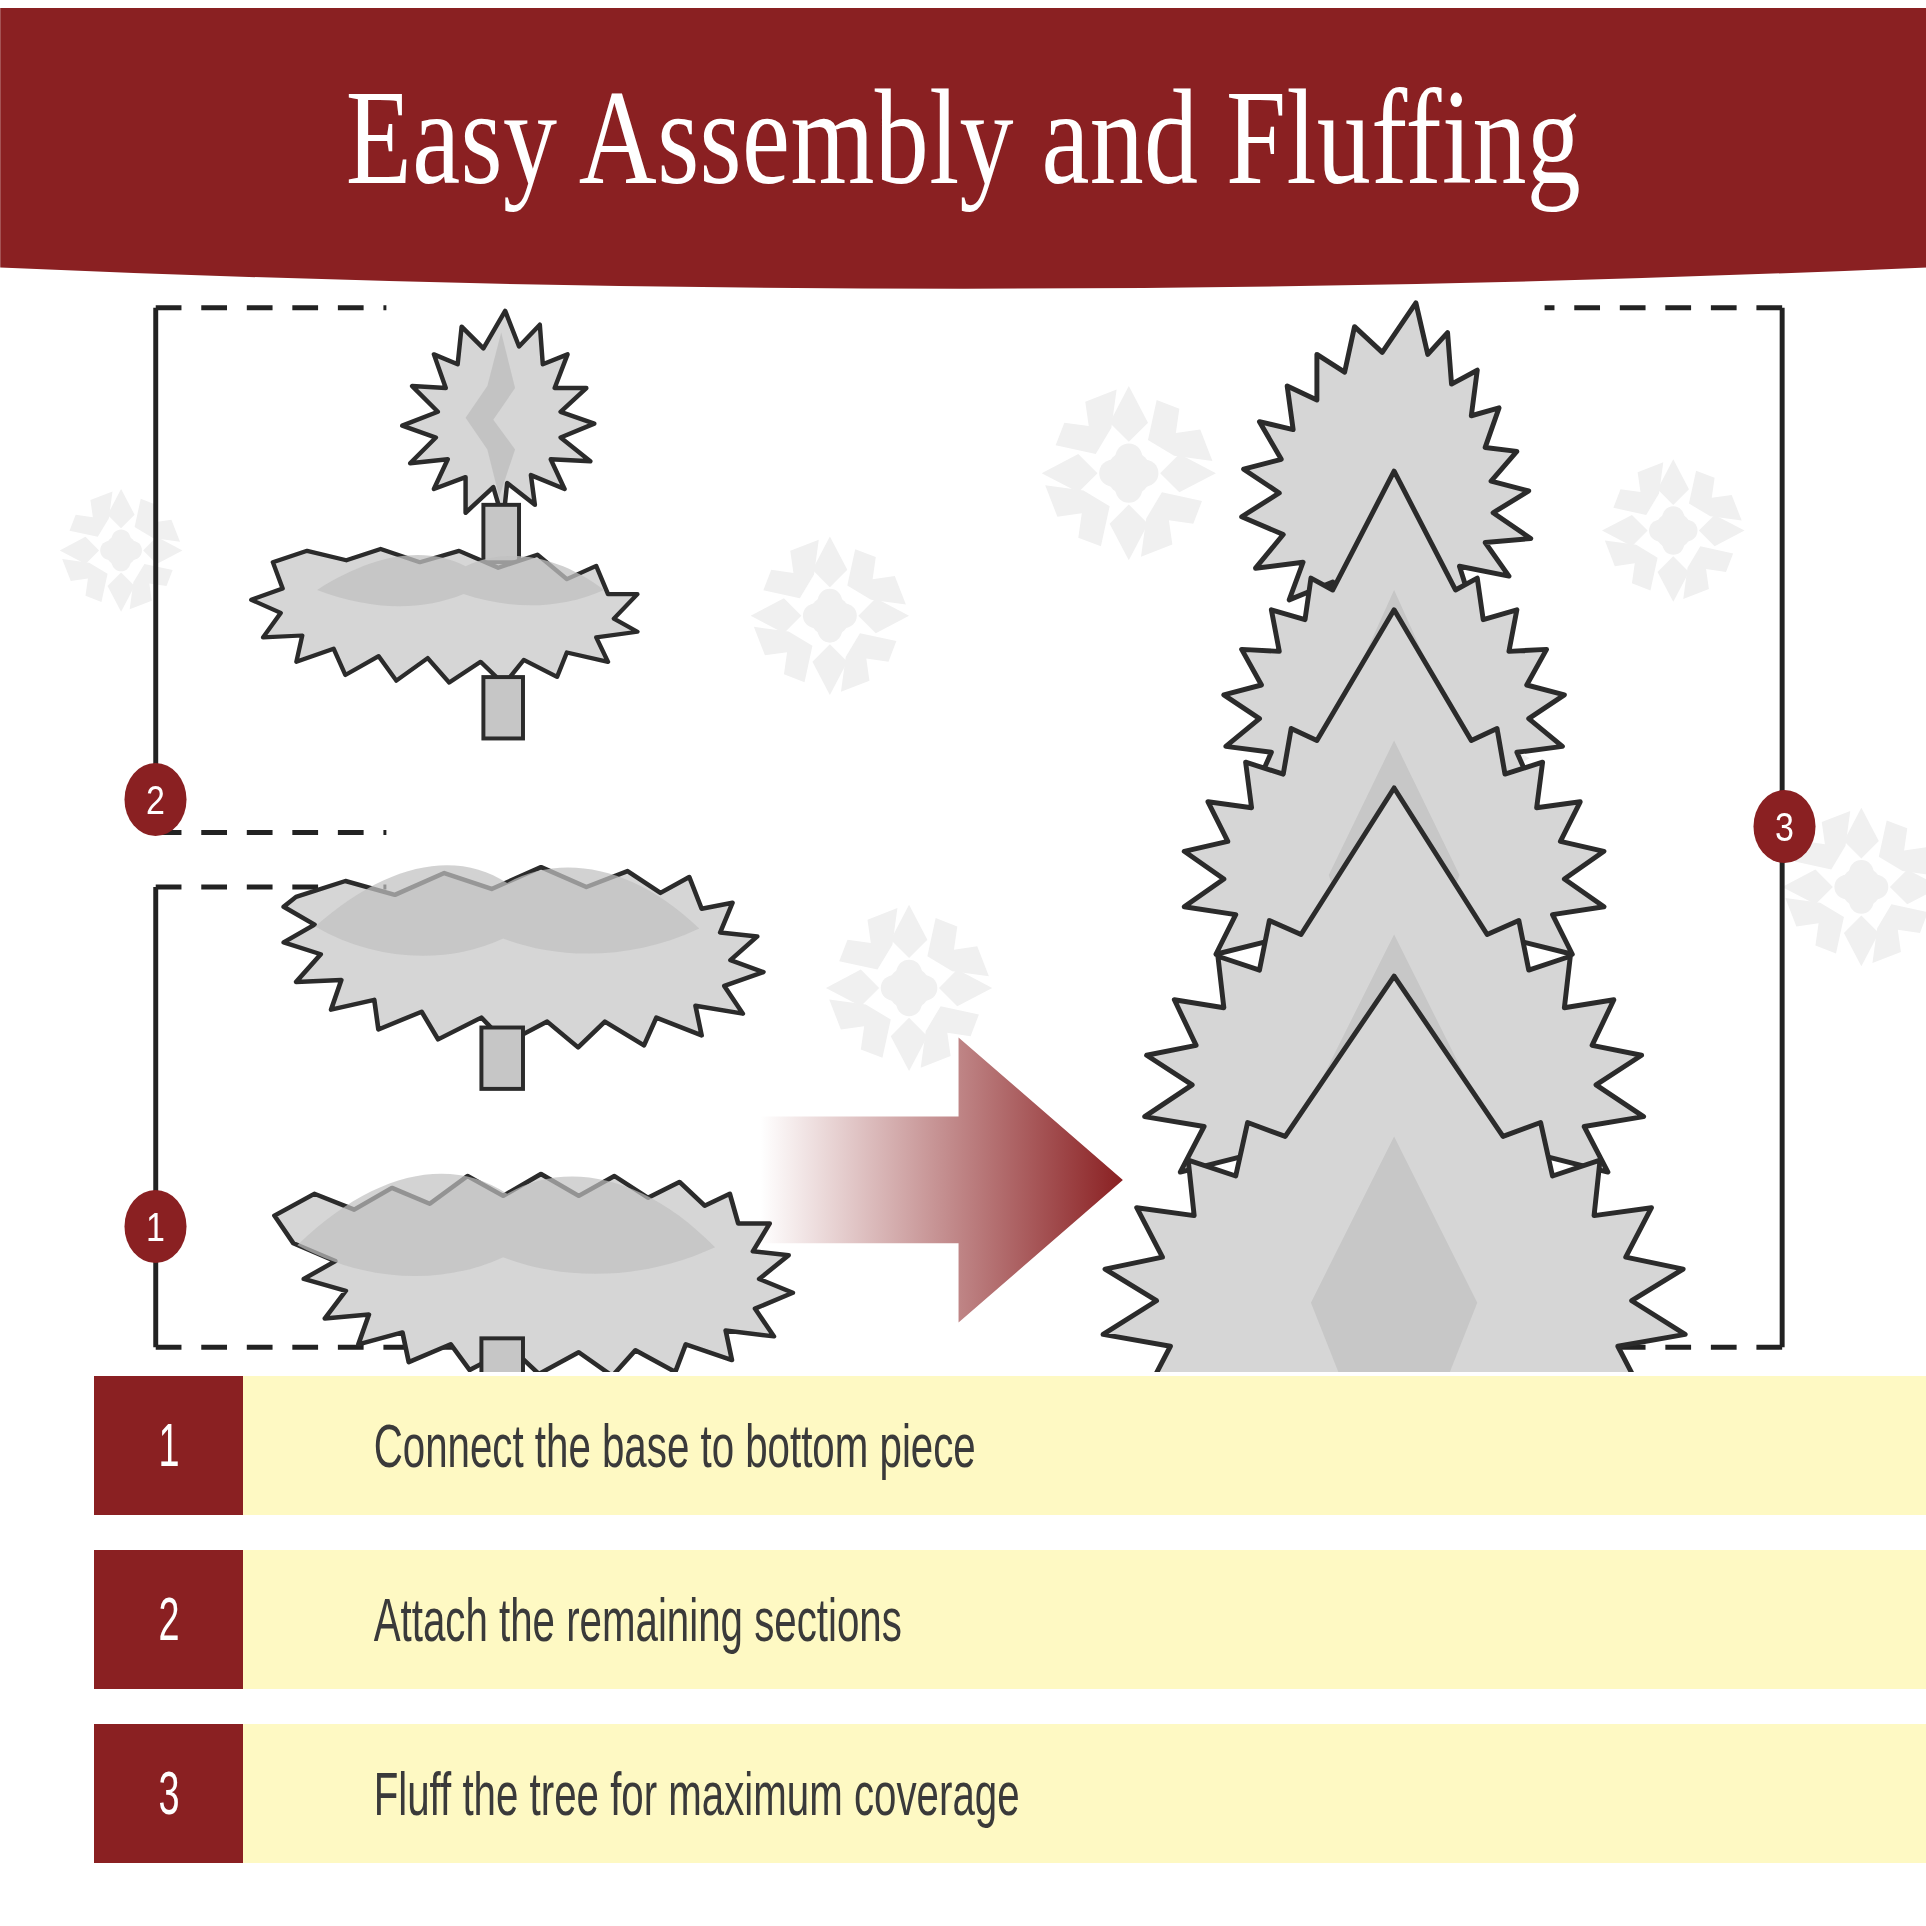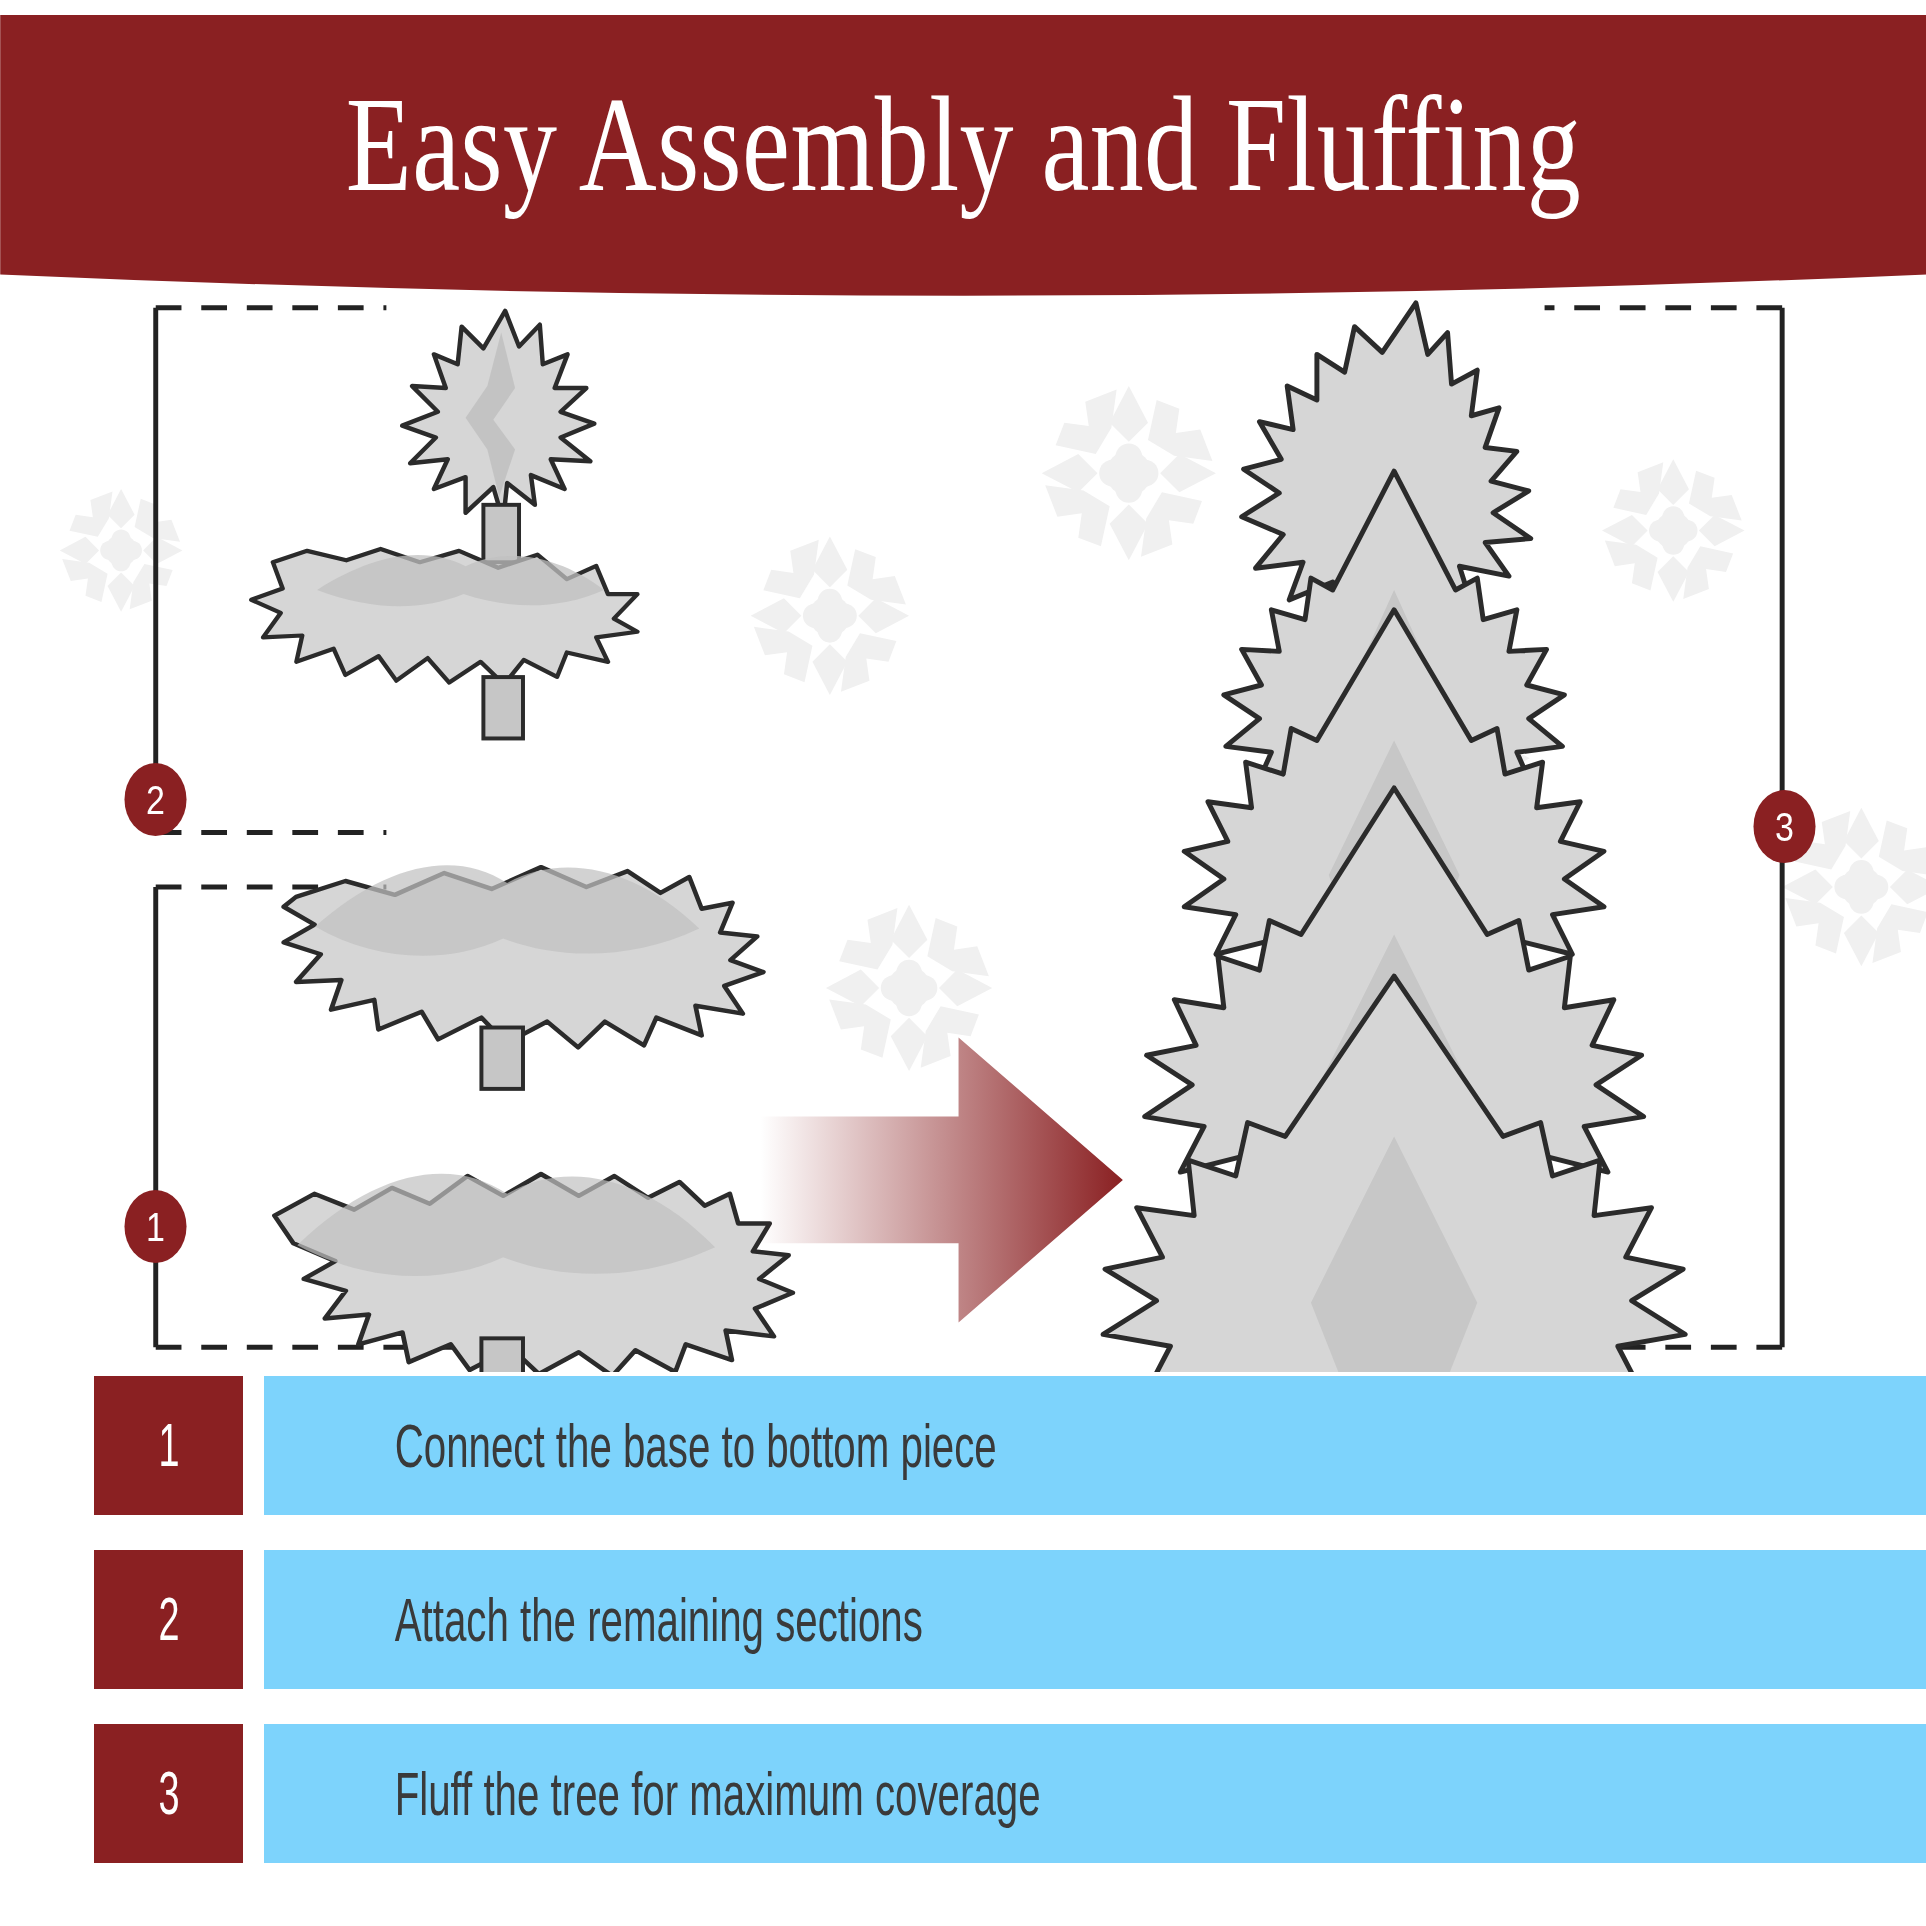--- a/index.html
+++ b/index.html
@@ -13,7 +13,7 @@
   #root{position:absolute;inset:0;}
 
   
-  .header-wrap{position:absolute;left:0;top:15px;width:1927px;height:297px;overflow:hidden;}
+  .header-wrap{position:absolute;left:0;top:8px;width:1927px;height:297px;overflow:hidden;}
   .header-svg{position:absolute;left:0;top:0;}
   .header-title{
     position:absolute;left:0;top:0;width:1927px;height:259px;

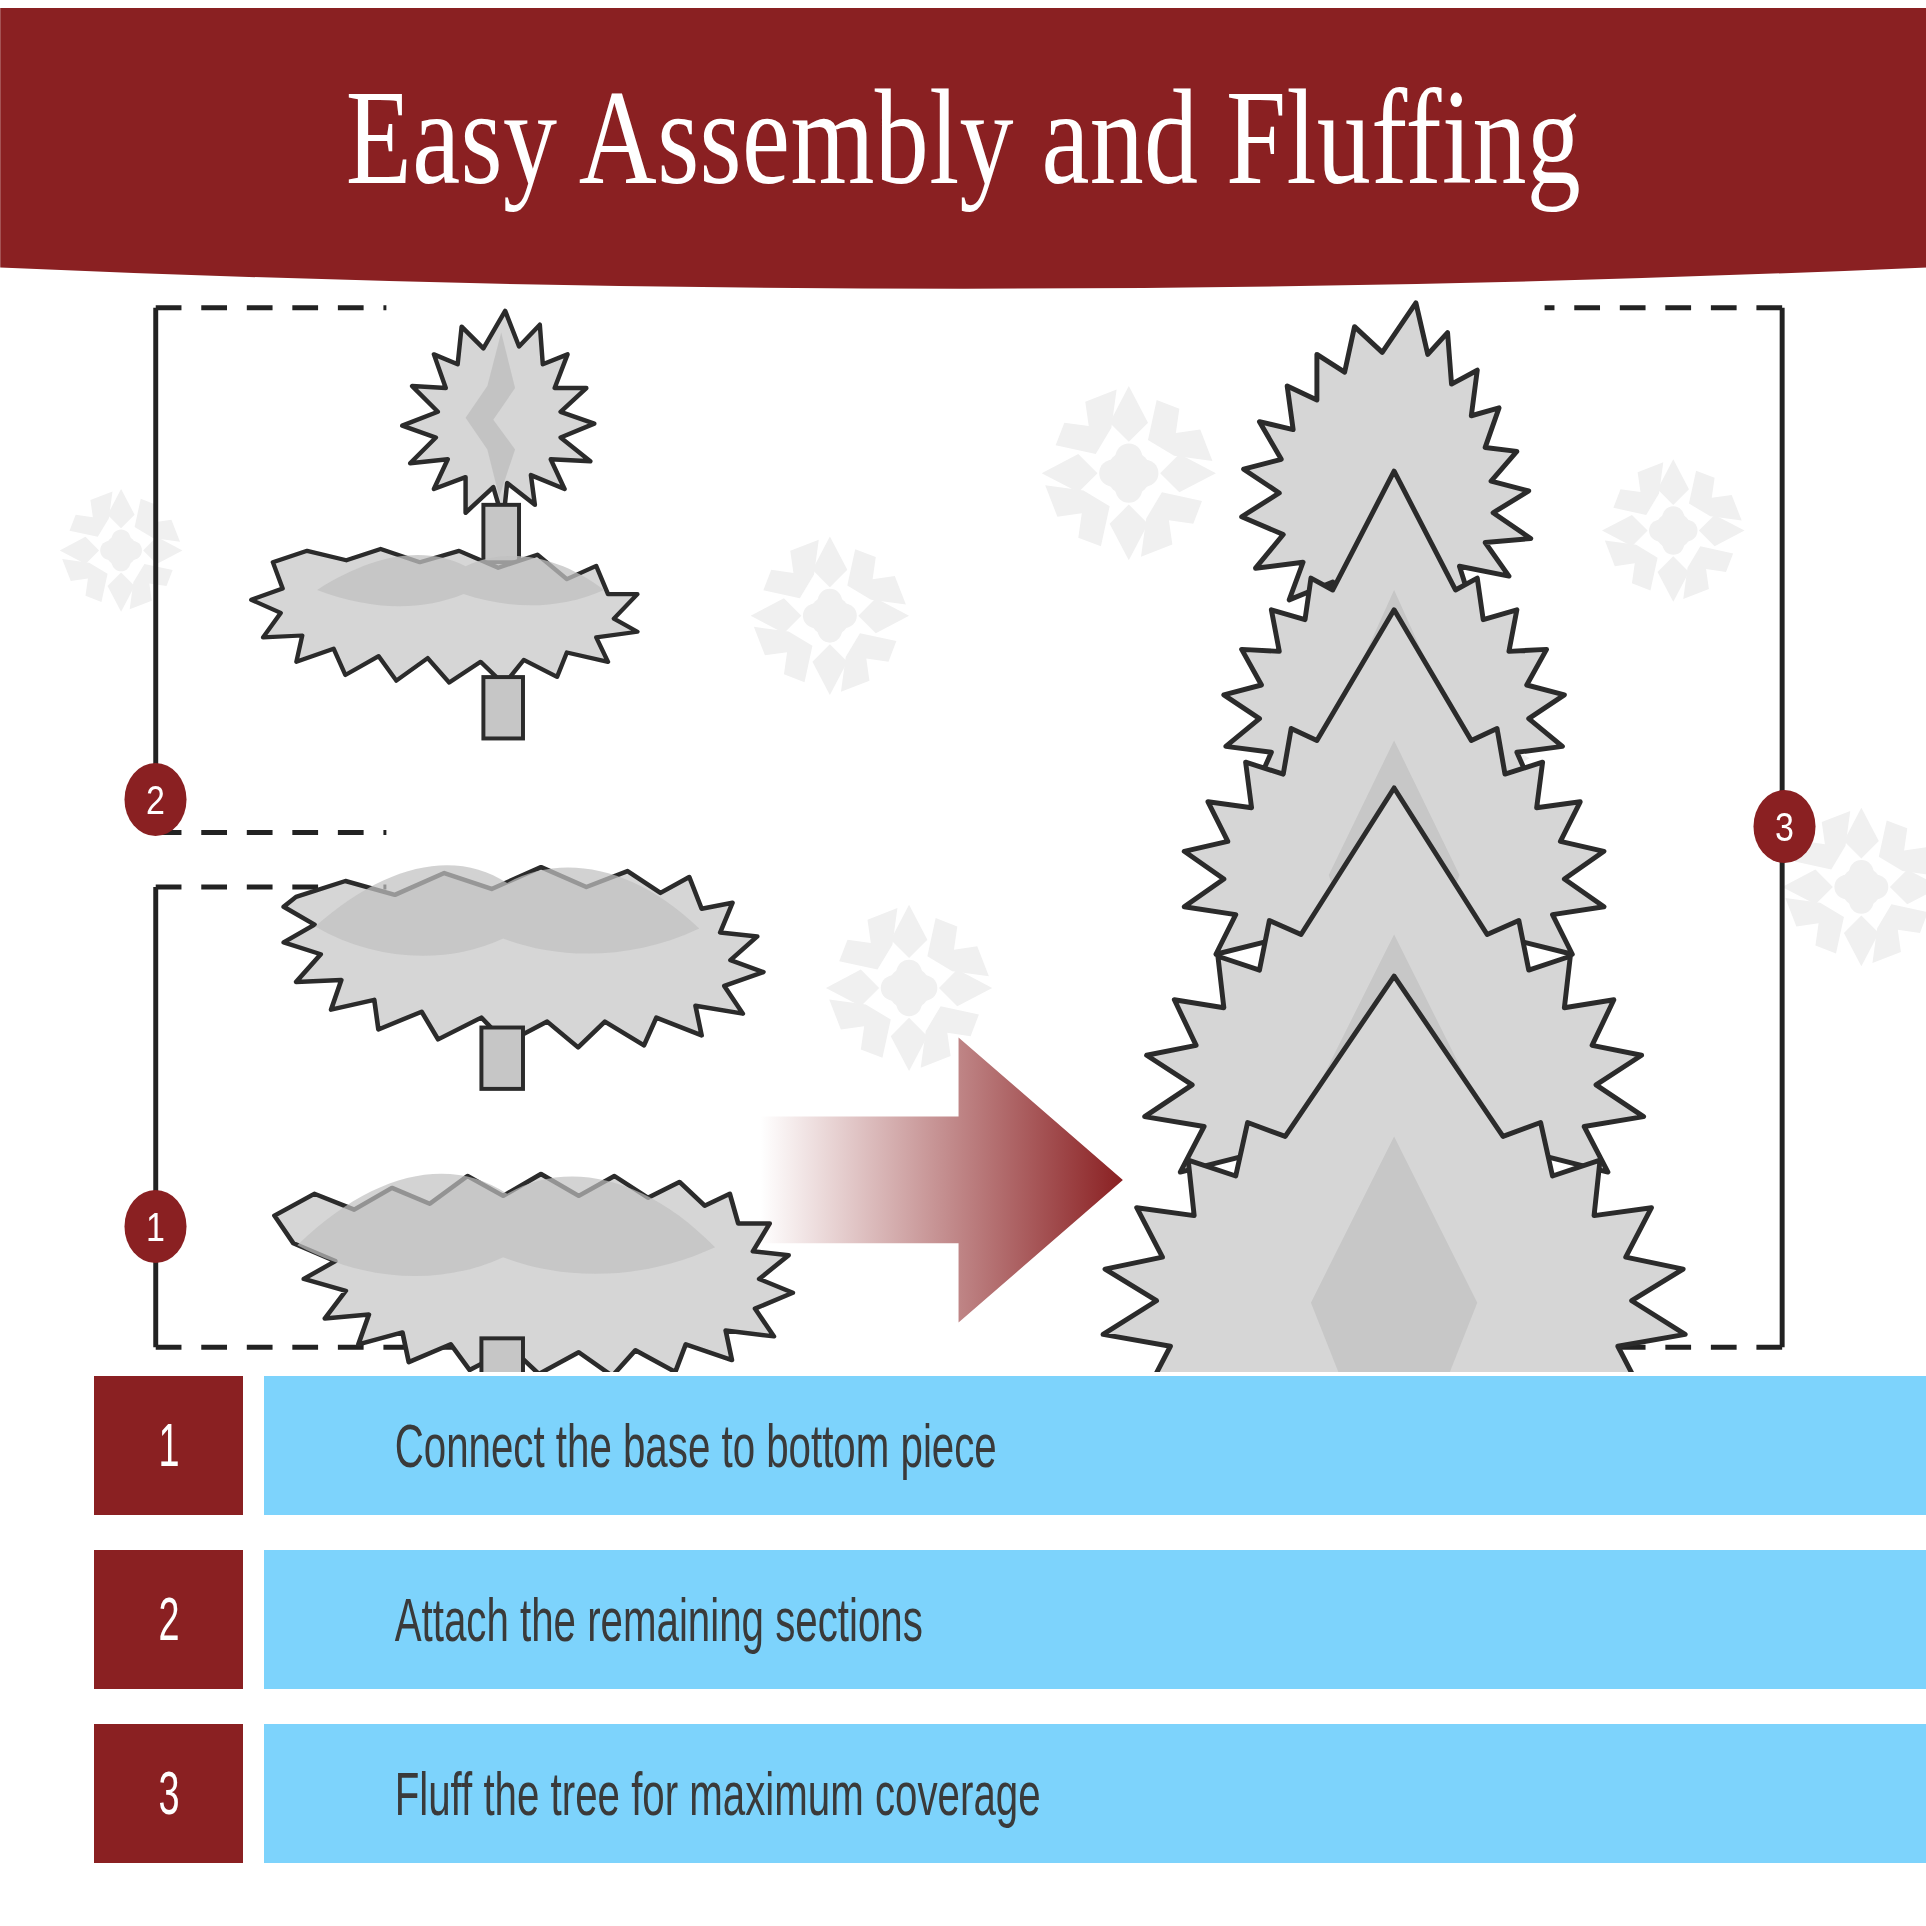--- a/index.html
+++ b/index.html
@@ -65,9 +65,9 @@
   .legend-num span{display:block;transform:scaleX(0.62);}
   .legend-bar{
     flex:1 1 auto;
-    background:#7dd3fc;
+    background:#fef9c3;
     display:flex;align-items:center;
-    margin-left:21px;
+    margin-left:0;
   }
   .legend-text{
     font-family:"Liberation Sans", sans-serif;

